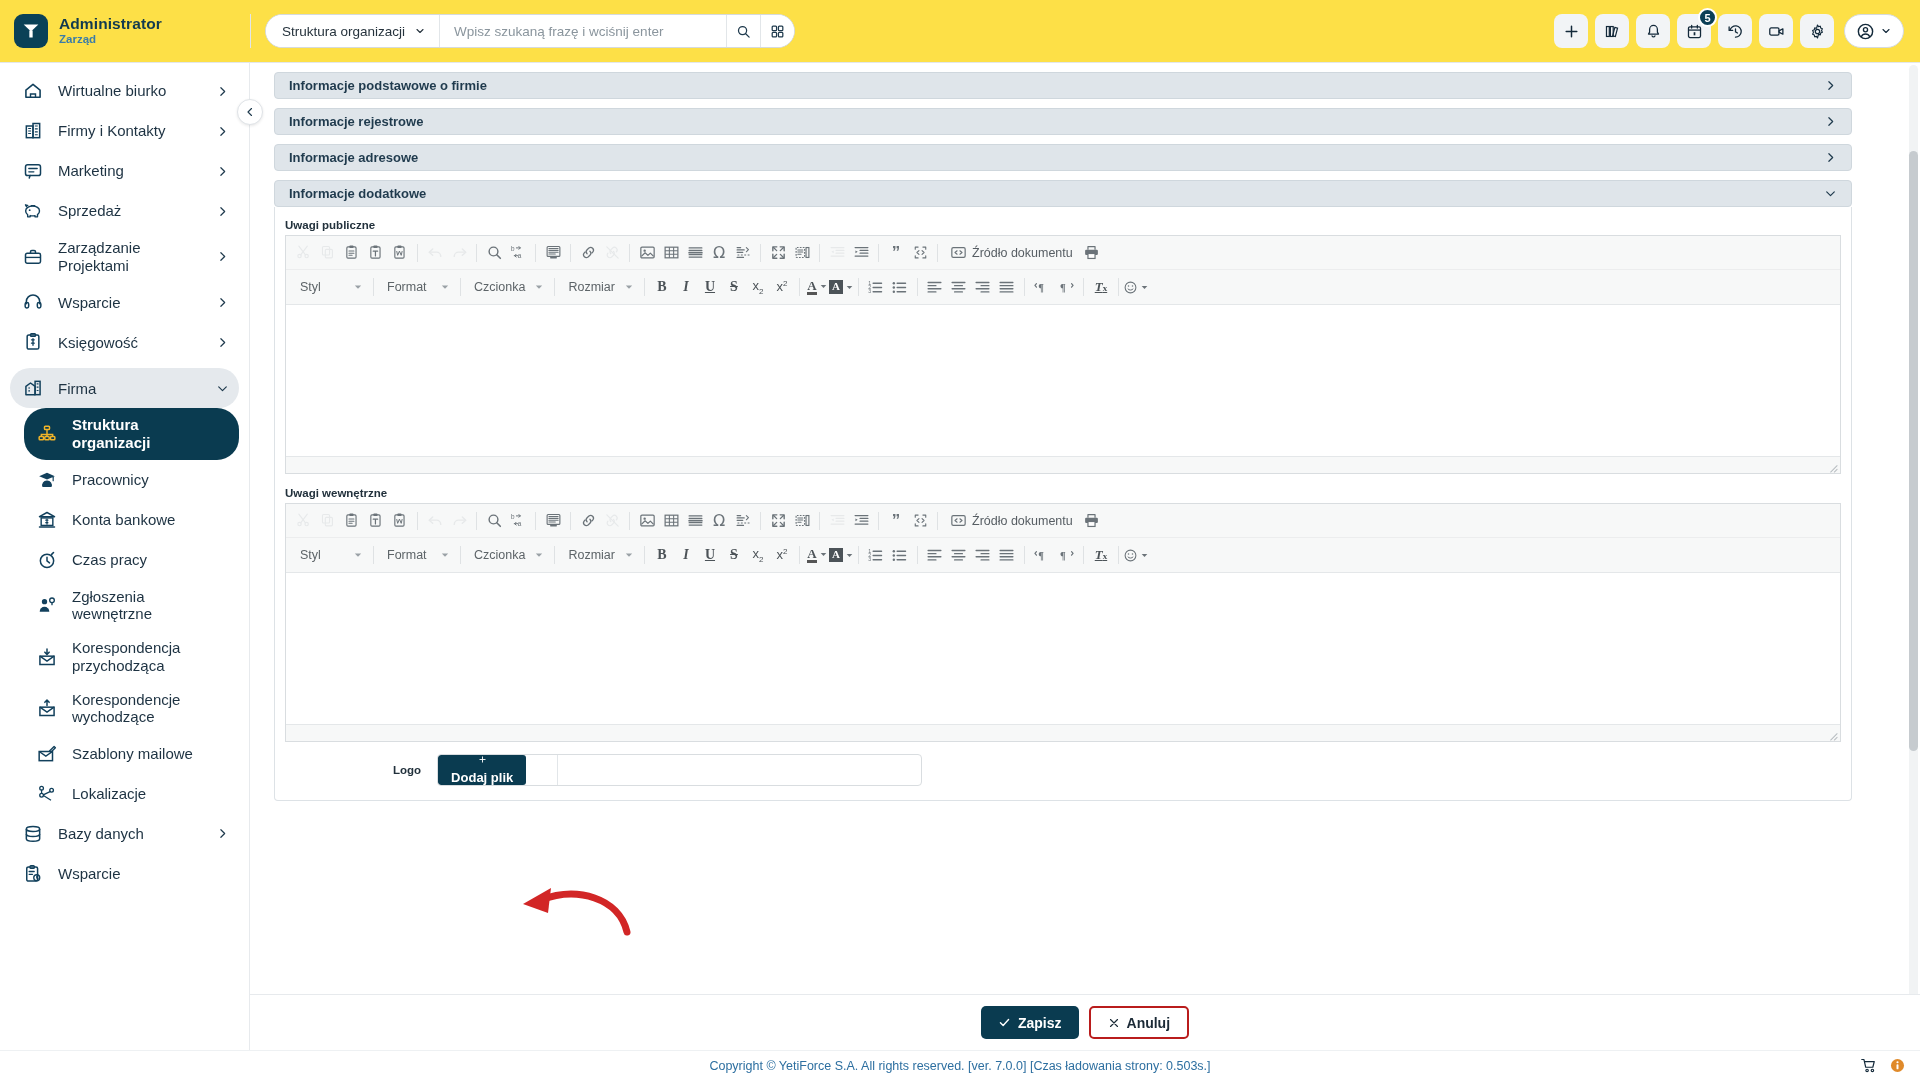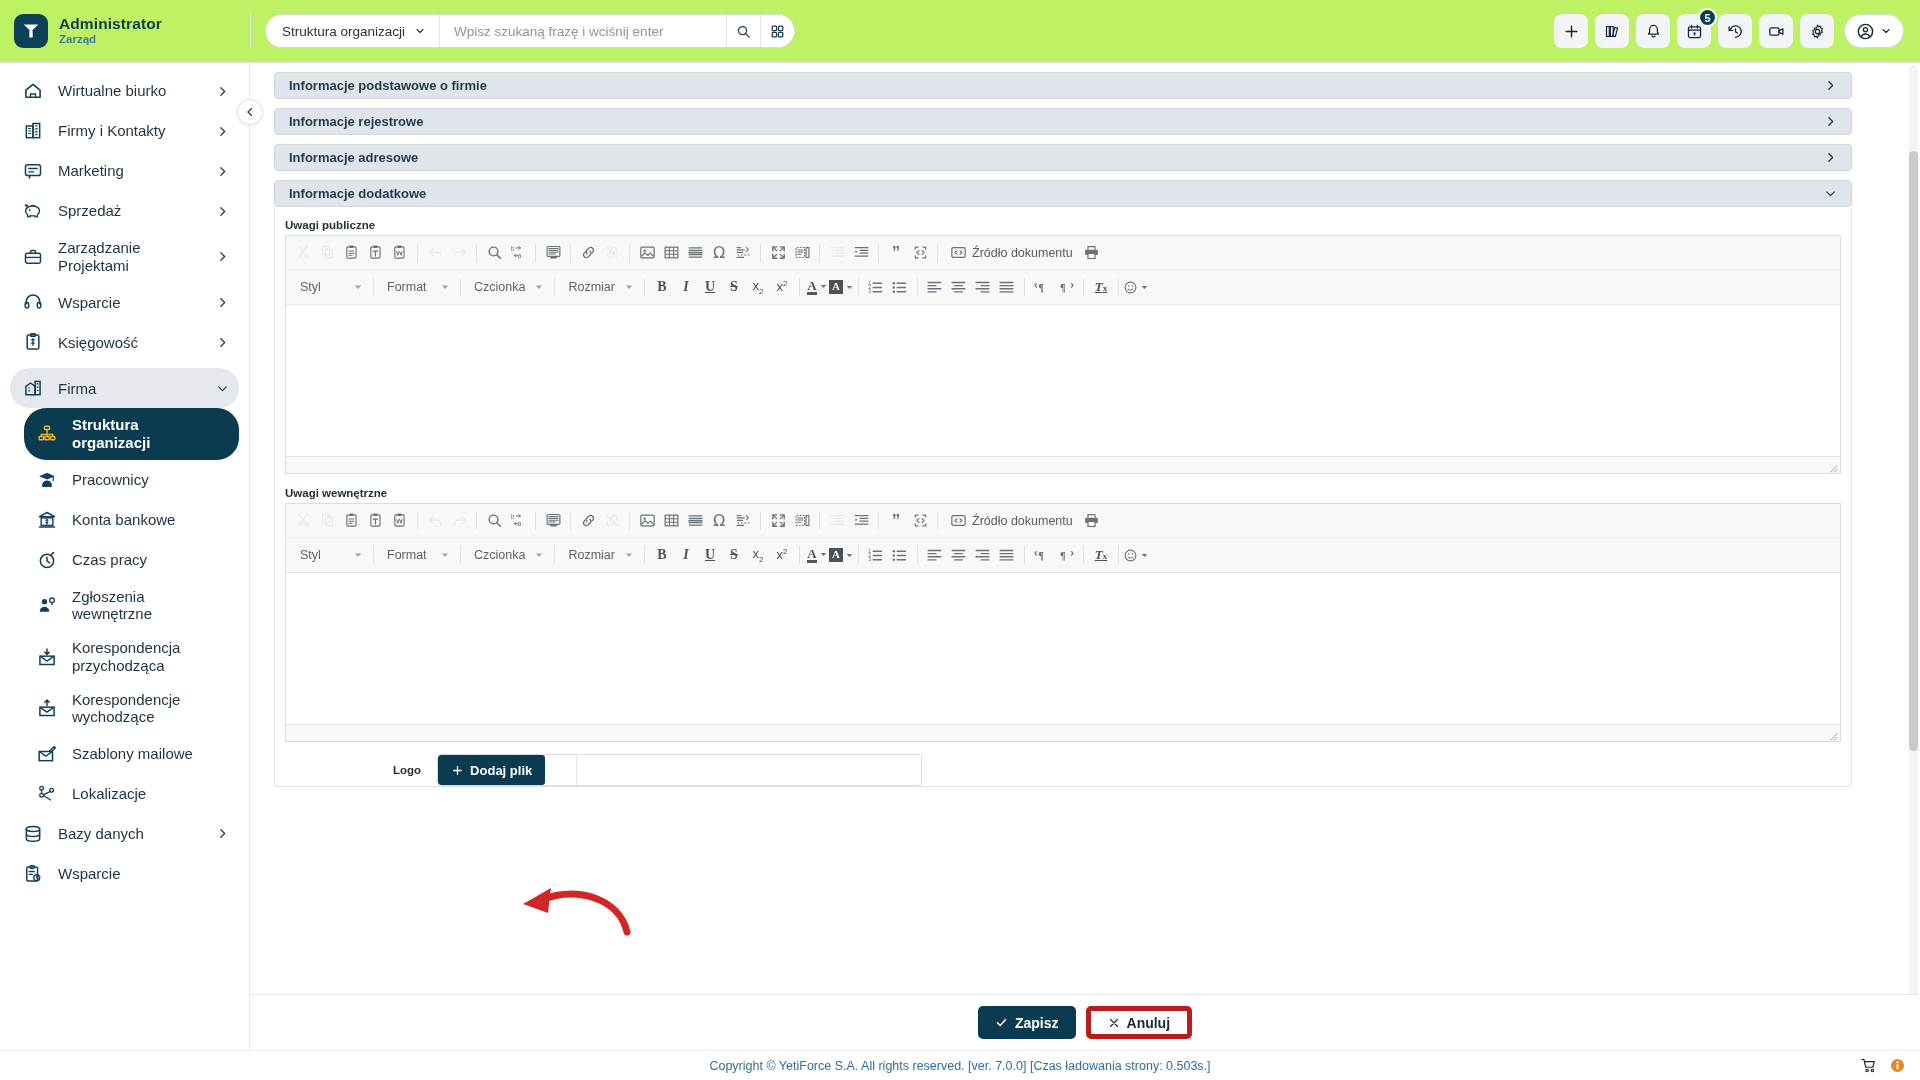--- a/index.html
+++ b/index.html
@@ -15,7 +15,7 @@
   
   .topbar {
     height: 63px; min-height: 63px; display: flex; align-items: center;
-    background: #bef264; border-bottom: 1px solid #e3e7ea; position: relative; z-index: 30;
+    background: #fde047; border-bottom: 1px solid #e3e7ea; position: relative; z-index: 30;
   }
   .brand {
     width: 250px; min-width: 250px; display: flex; align-items: center; gap: 11px;

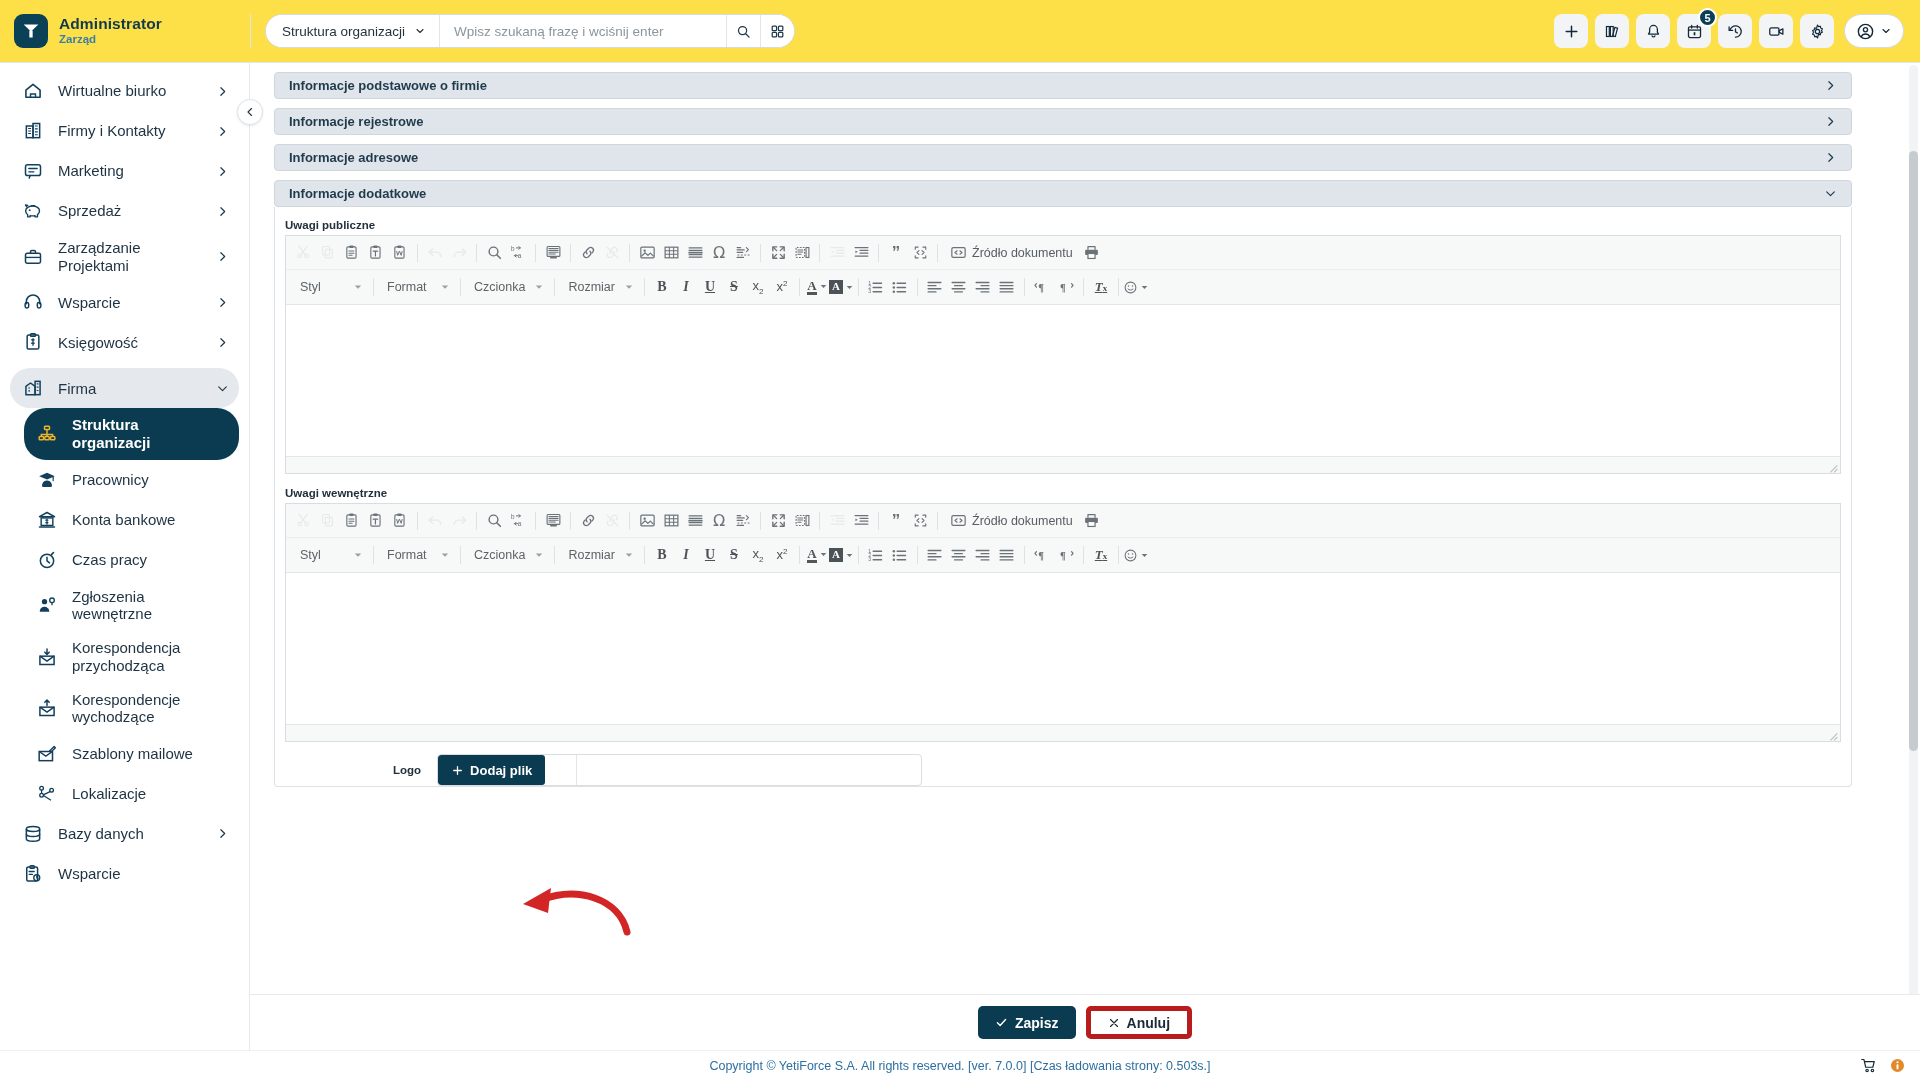--- a/index.html
+++ b/index.html
@@ -109,7 +109,7 @@
   .acc-header .acc-chev { margin-left: auto; display: flex; align-items: center; }
   .acc-body {
     border: 1px solid #dde2e6; border-top: 0; border-radius: 0 0 4px 4px; width: 1578px;
-    padding: 12px 10px 0 10px; background: #fff;
+    padding: 12px 10px 14px 10px; background: #fff;
   }
 
   .field-label { font-size: 11.5px; font-weight: bold; color: #22313c; margin-bottom: 4px; }

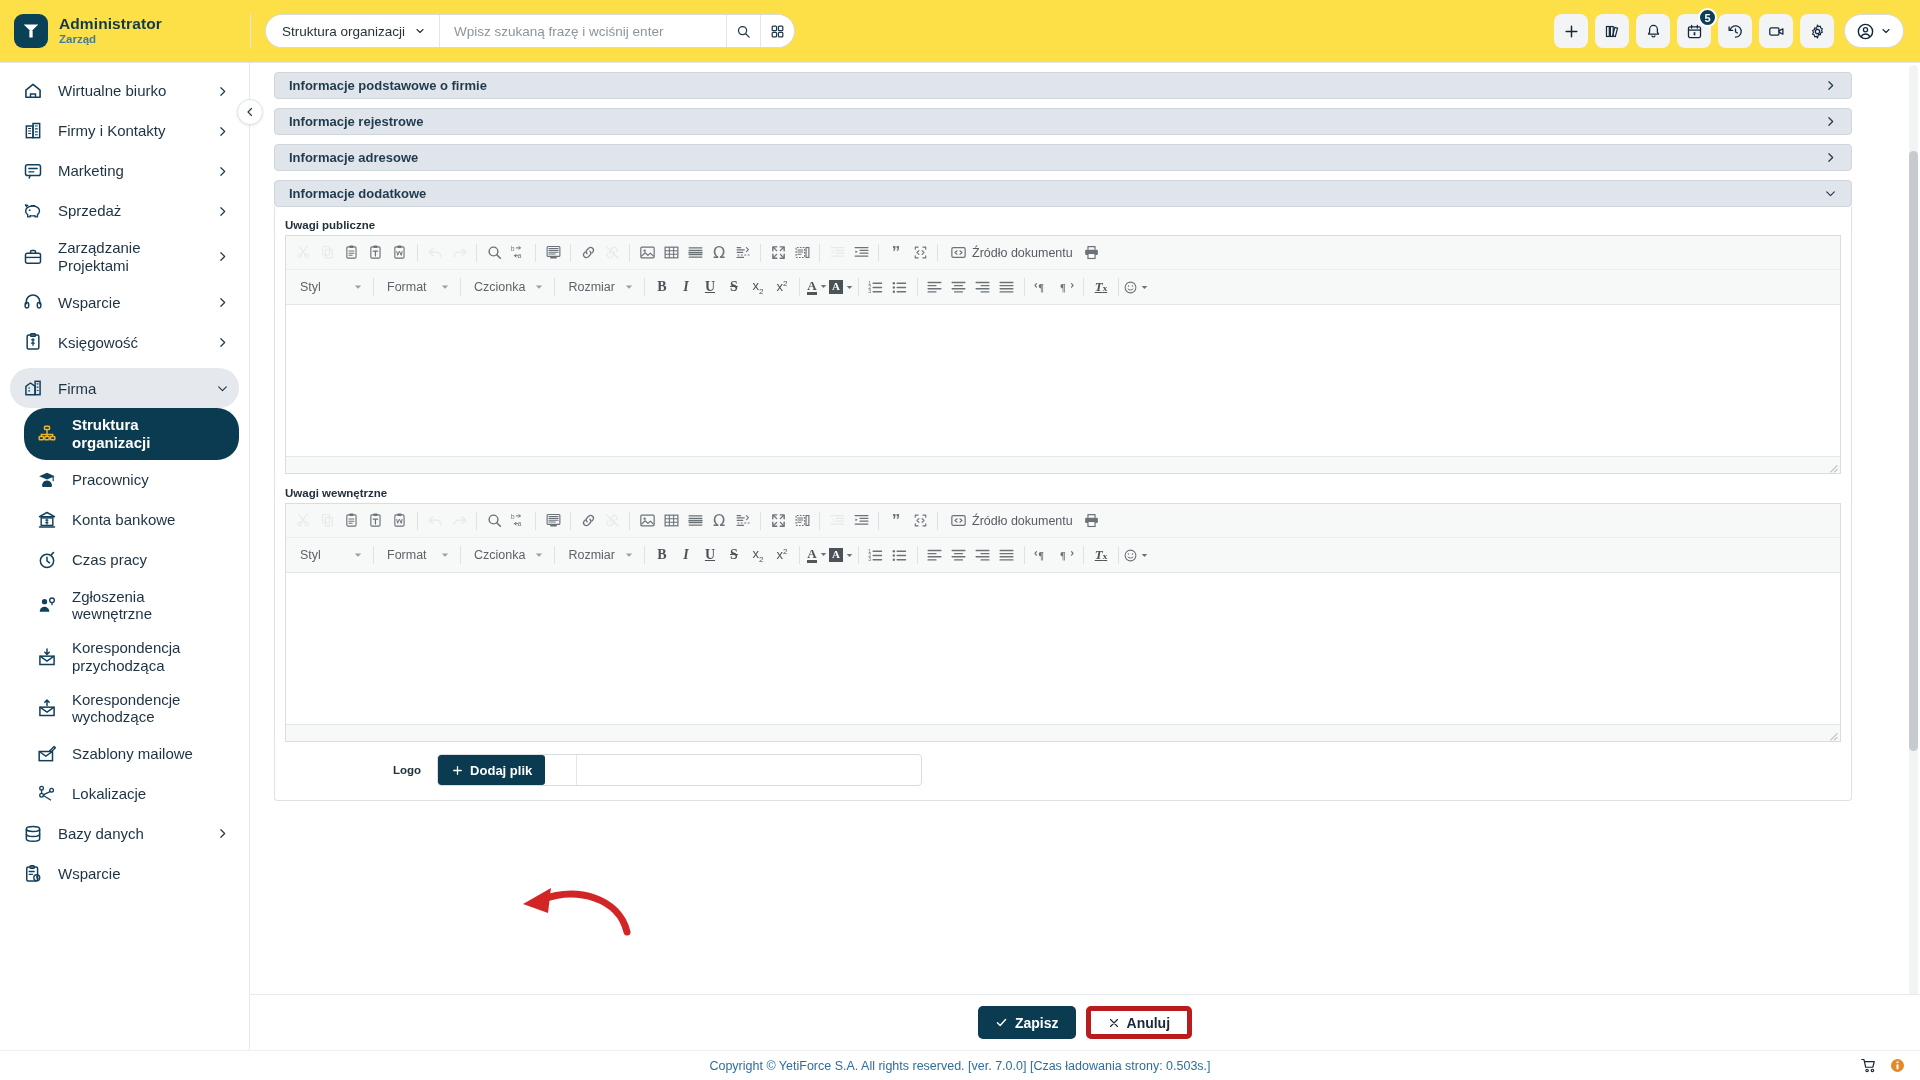--- a/index.html
+++ b/index.html
@@ -147,7 +147,7 @@
   .btn-addfile {
     background: #0a3b50; color: #fff; font-size: 13px; font-weight: bold; height: 30px;
     display: flex; align-items: center; gap: 6px; padding: 0 13px; cursor: pointer;
-    border-radius: 3px; margin: 0; white-space: nowrap;
+    border-radius: 3px; margin: 0; white-space: nowrap; flex-direction: column;
   }
   .file-slot { width: 32px; height: 30px; border-right: 1px solid #e2e6e9; }
 

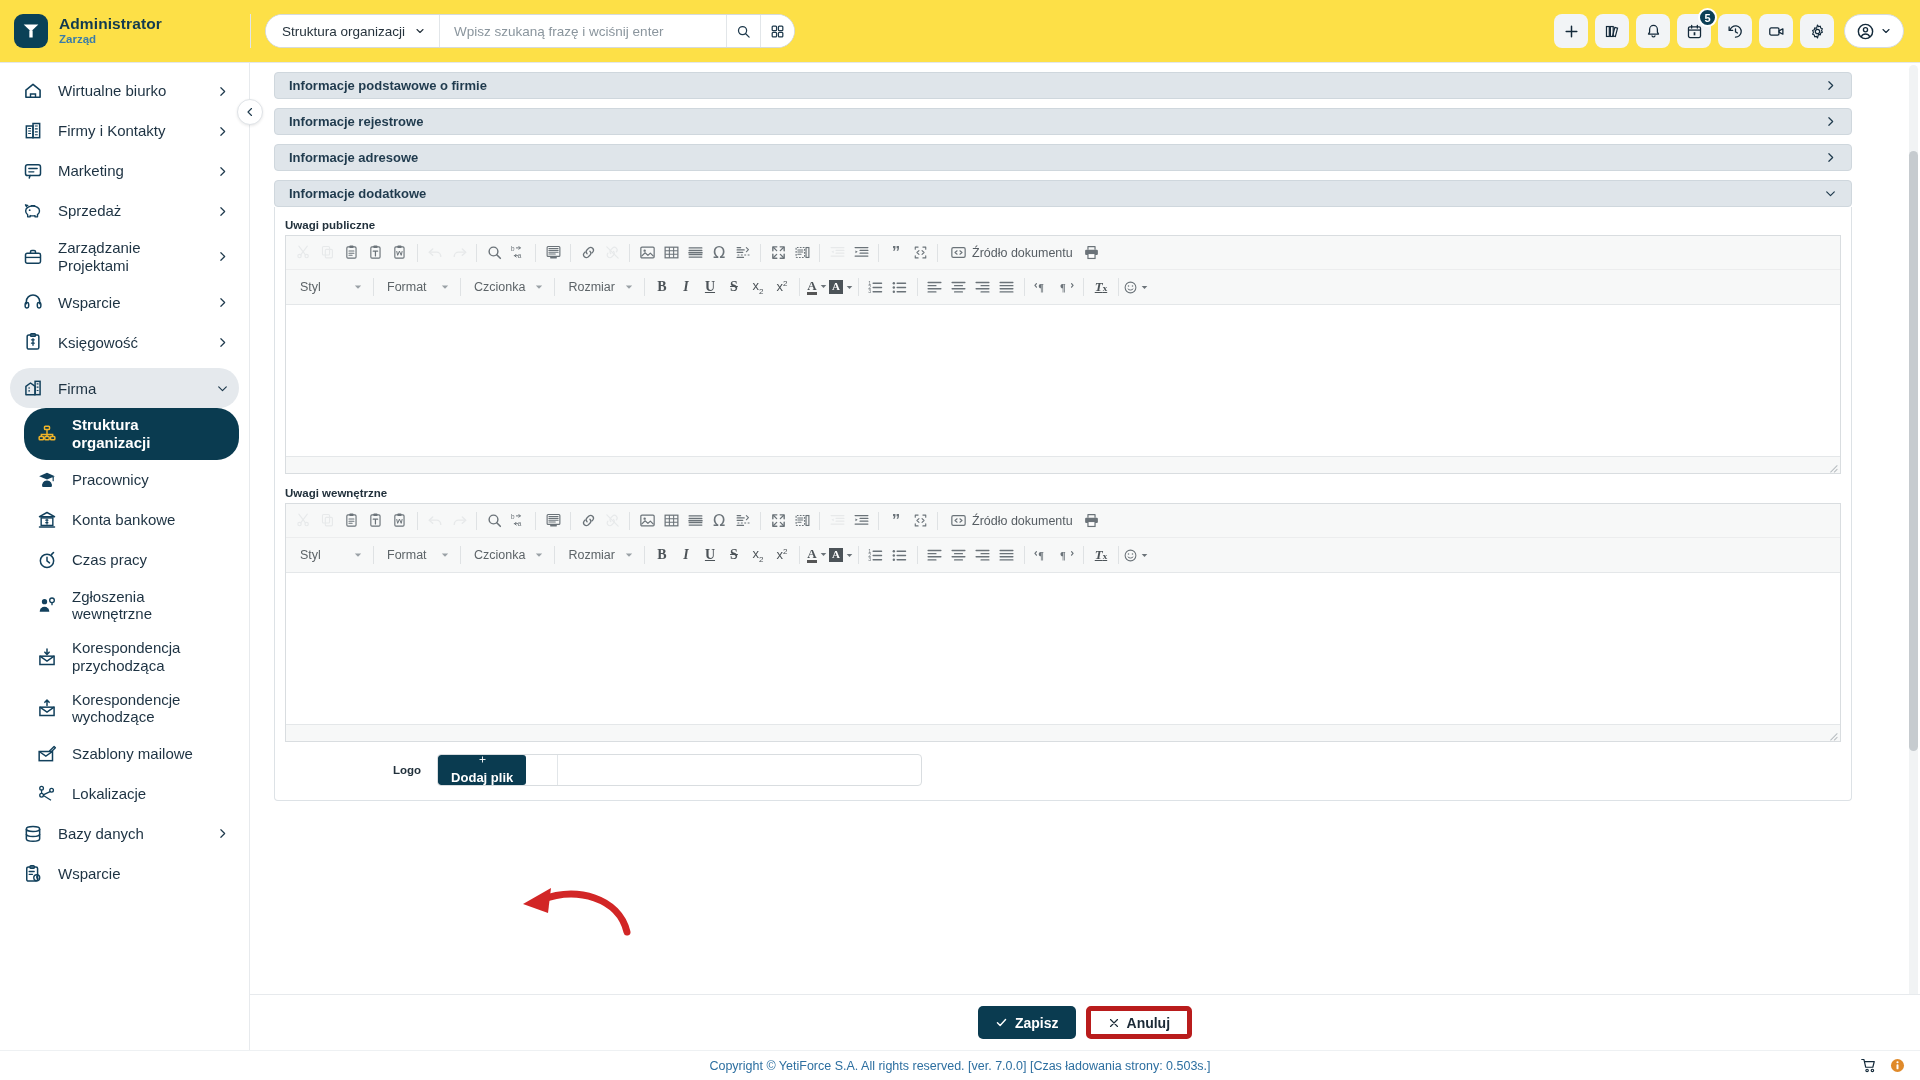--- a/index.html
+++ b/index.html
@@ -161,7 +161,7 @@
     padding: 0 17px; font-size: 14px; font-weight: bold; cursor: pointer; white-space: nowrap;
   }
   .btn-primary { background: #0a3b50; color: #fff; }
-  .btn-default { background: #fff; color: #1b2a36; border: 5px solid #b91c1c; }
+  .btn-default { background: #fff; color: #1b2a36; border: 2px solid #b91c1c; }
 
   
   .pagefoot {

